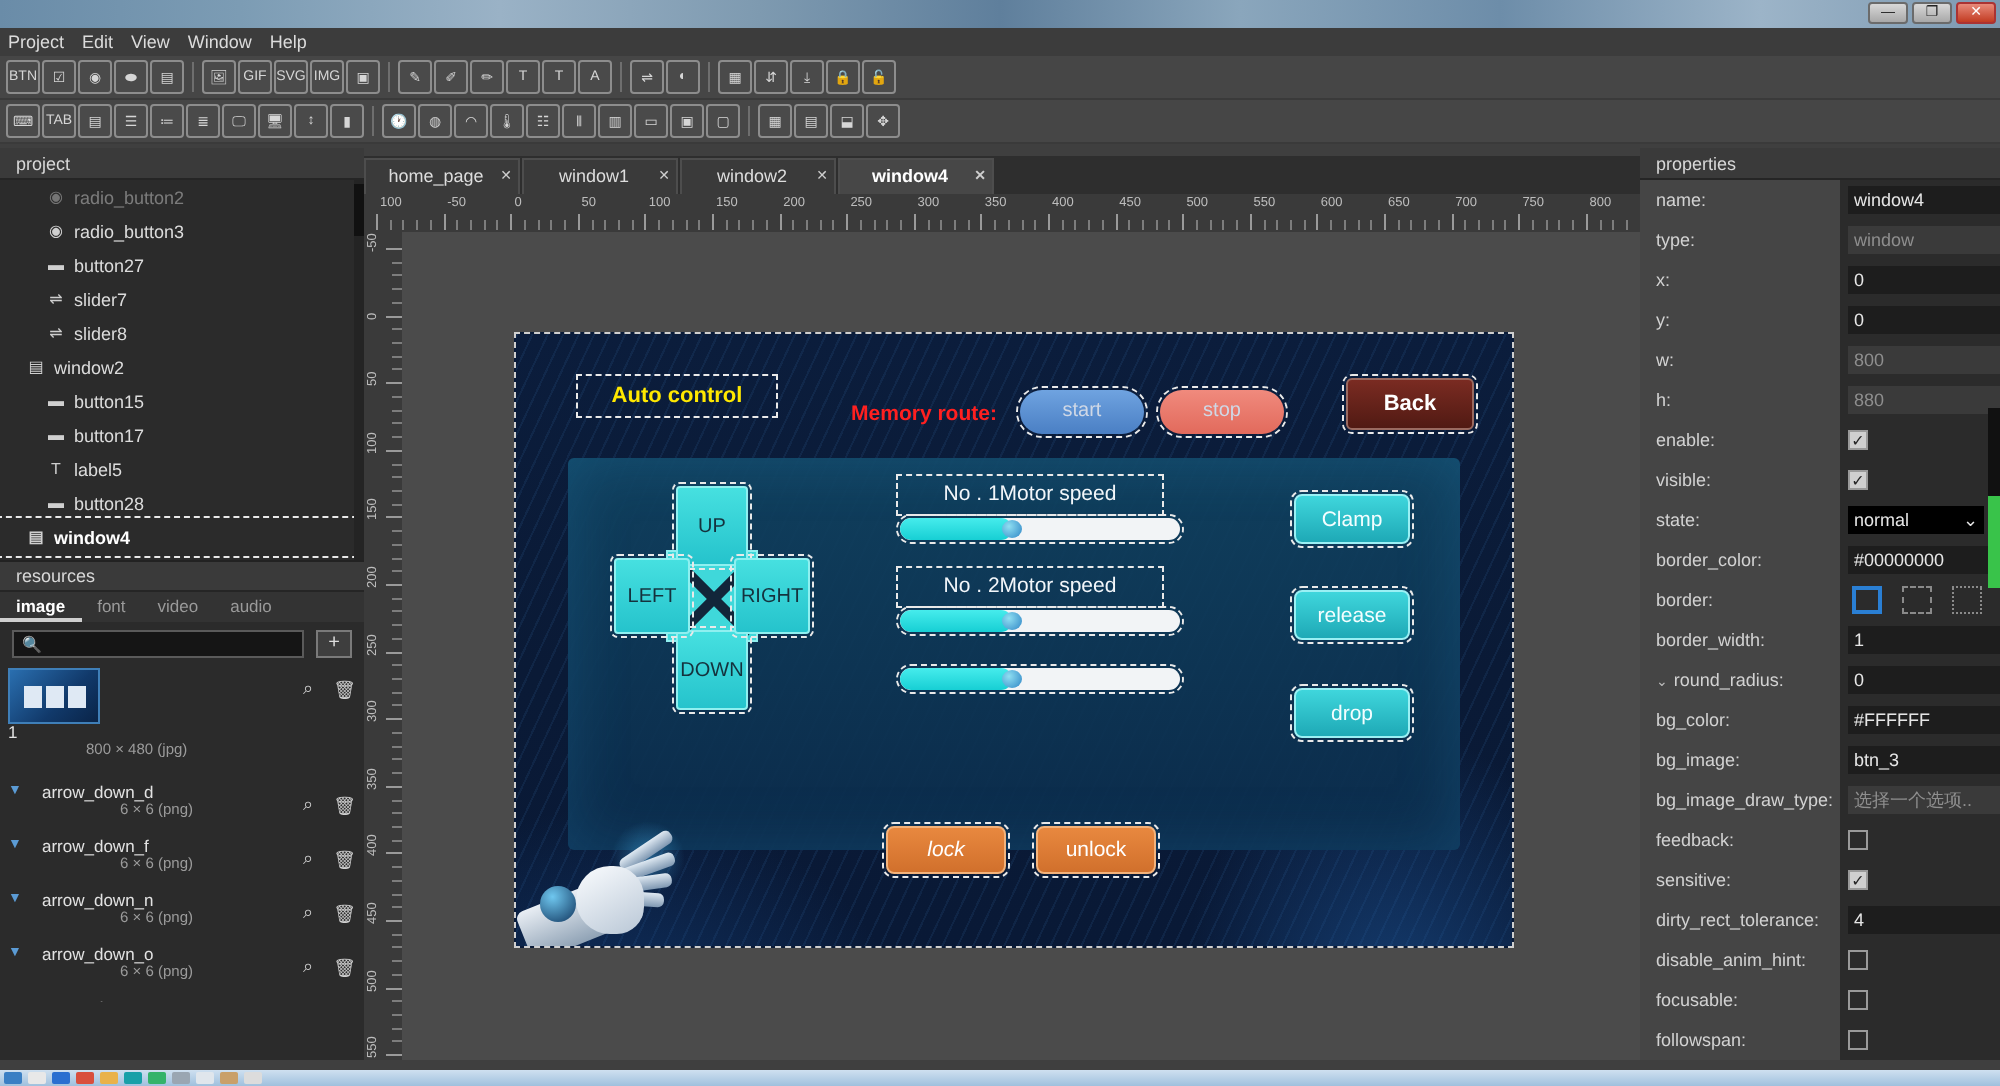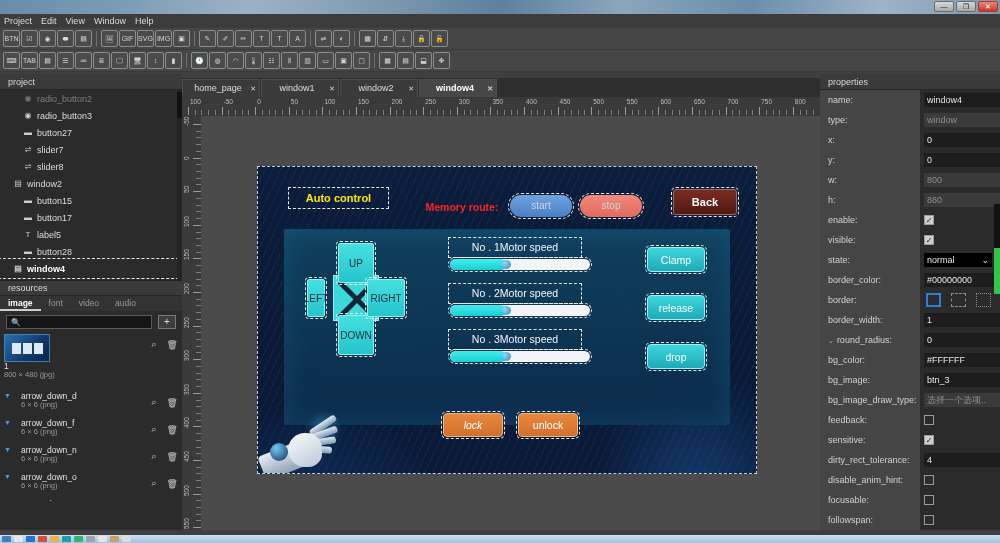--- a/index.html
+++ b/index.html
@@ -136,7 +136,7 @@
     display:flex; align-items:center; justify-content:center; border-radius:2px; }
   .dkey.up    { left:31px; top:0px;  width:36px; height:40px; }
   .dkey.down  { left:31px; top:72px; width:36px; height:40px; }
-  .dkey.left  { left:0px;  top:36px; width:18px; height:38px; }
+  .dkey.left  { left:0px;  top:36px; width:38px; height:38px; }
   .dkey.right { left:60px; top:36px; width:38px; height:38px; }
   .dcross { position:absolute; left:26px; top:32px; width:46px; height:46px;
     background:#3fd8da; border:1px solid #8ff0f0; }

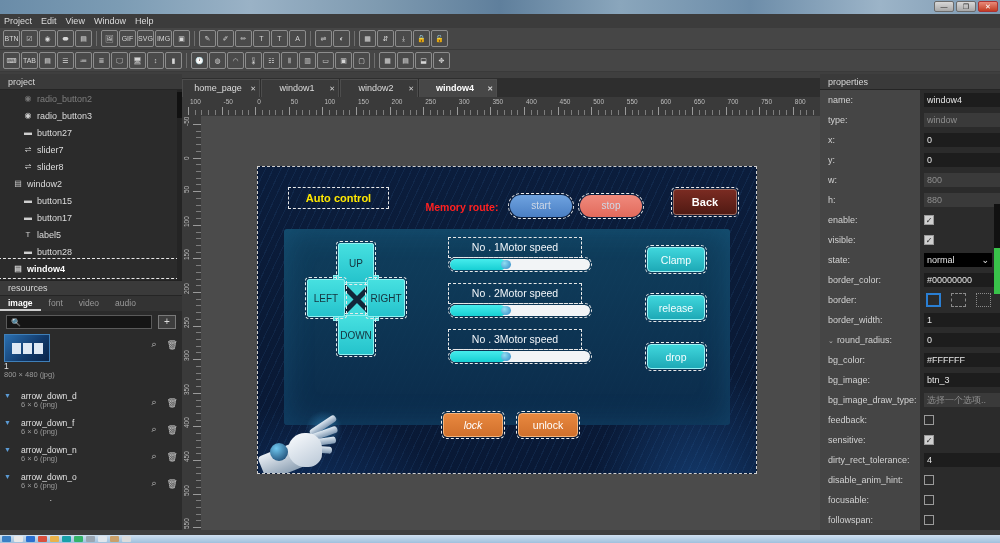--- a/index.html
+++ b/index.html
@@ -660,7 +660,6 @@
         </div>
       </div>
       <div class="sl-group" style="left:192px; top:164px;">
-        <div class="sl-label sel">No . 3Motor speed</div>
         <div class="sl-track sel">
           <div class="sl-fill" style="width: 40%;"></div>
           <div class="sl-knob" style="left: calc(40% - 5px);"></div>

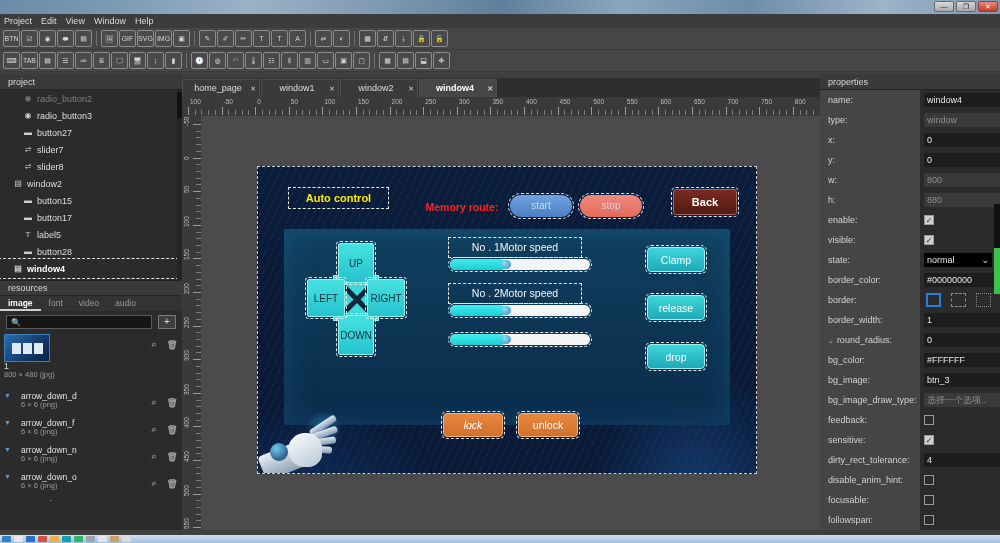--- a/index.html
+++ b/index.html
@@ -72,7 +72,7 @@
     background:linear-gradient(135deg,#1d3f6e,#0d2votes); }
   .resmeta { flex:1; line-height:1.05; }
   .resname { font-size:8.5px; color:#e2e2e2; white-space:nowrap; }
-  .ressize { font-size:7.5px; color:#9b9b9b; }
+  .ressize { font-size:7.5px; color:#9b9b9b;margin-left:39px; }
   .resacts { display:flex; gap:10px; align-items:center; padding-top:5px; color:#cfcfcf; font-size:9px; }
   .firstres { height:58px; }
   .bigthumb { width:46px; height:28px; flex:0 0 auto;

